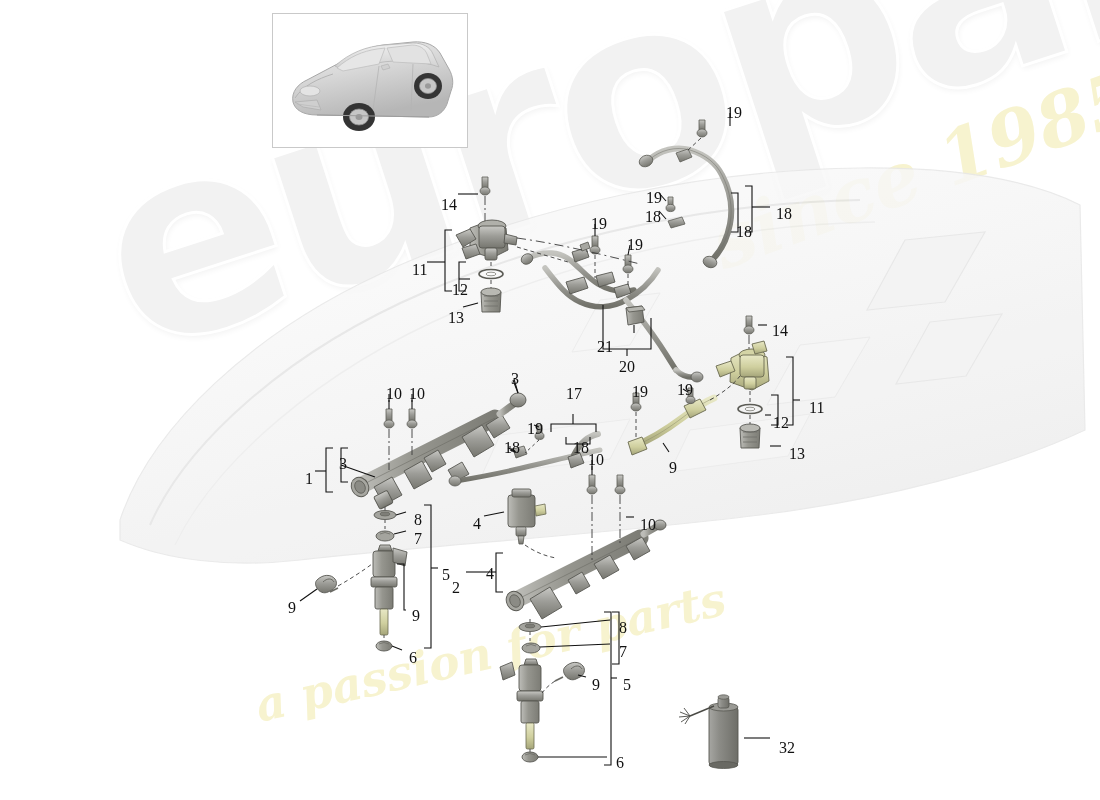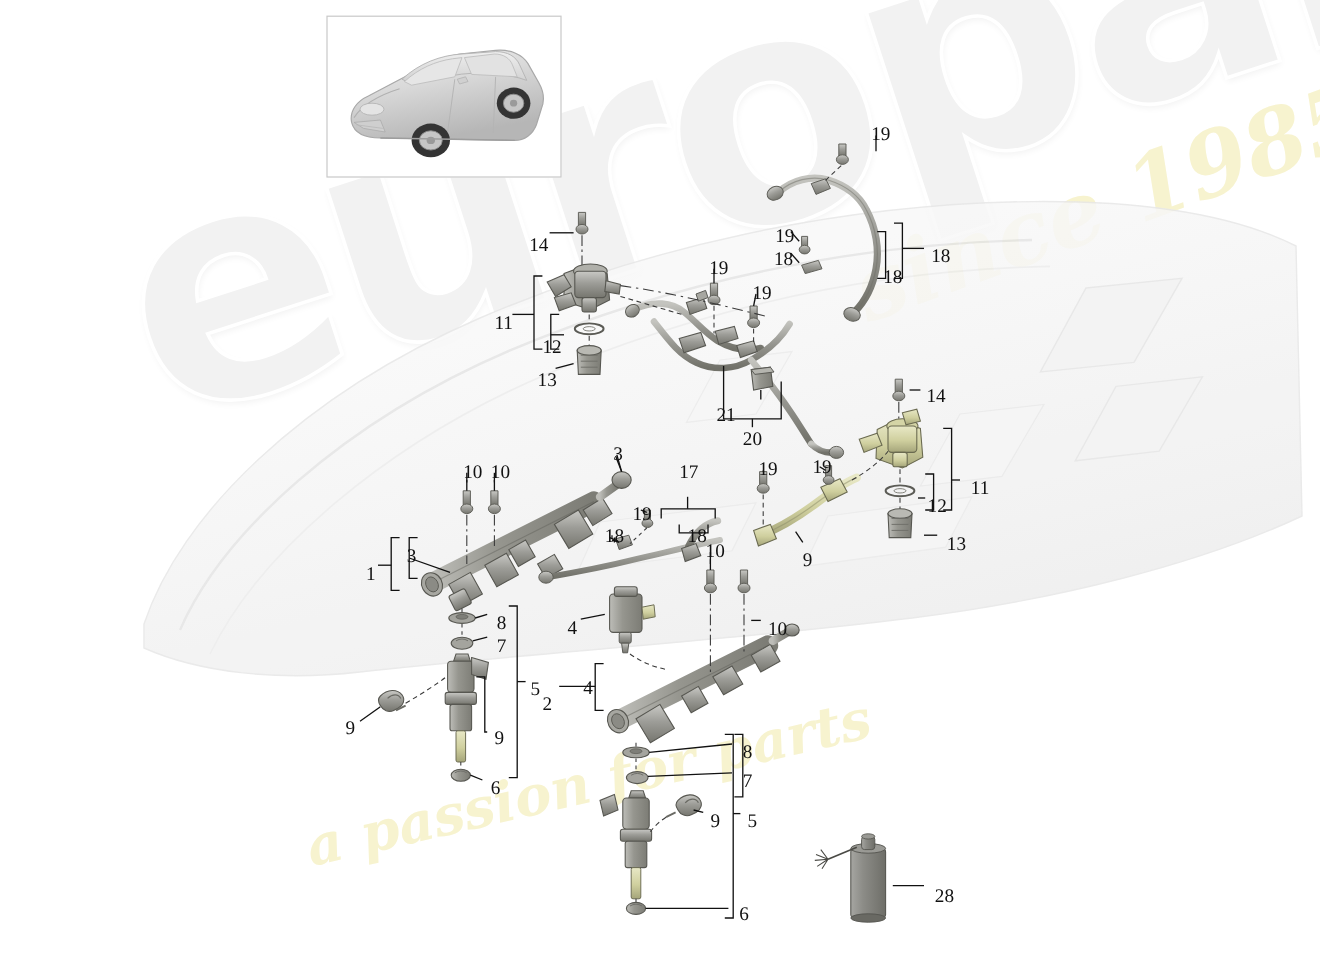--- a/index.html
+++ b/index.html
@@ -629,7 +629,7 @@
       <div class="lbl" style="left: 527px; top: 421px;">19</div>
       <div class="lbl" style="left: 619px; top: 359px;">20</div>
       <div class="lbl" style="left: 597px; top: 339px;">21</div>
-      <div class="lbl" style="left: 779px; top: 740px;">28</div>
+      <div class="lbl" style="left: 779px; top: 740px;">32</div>
     </div>
 
 </div>

